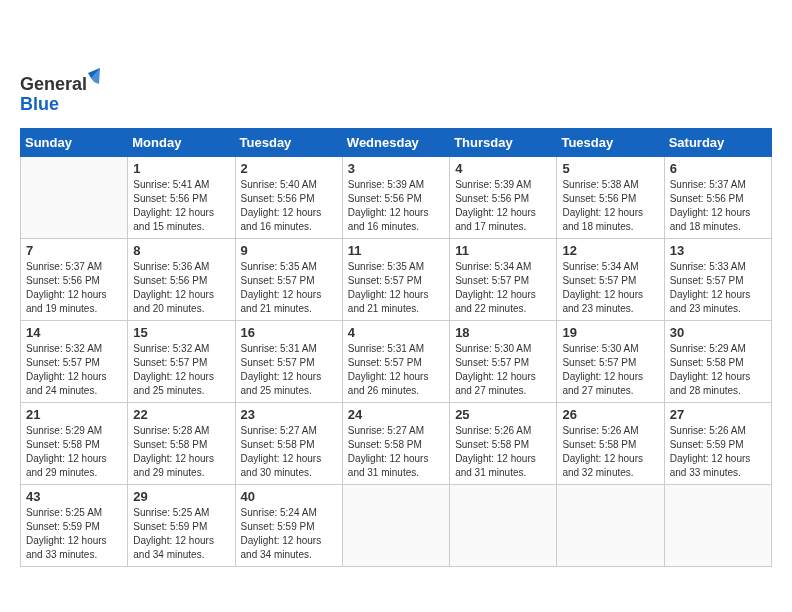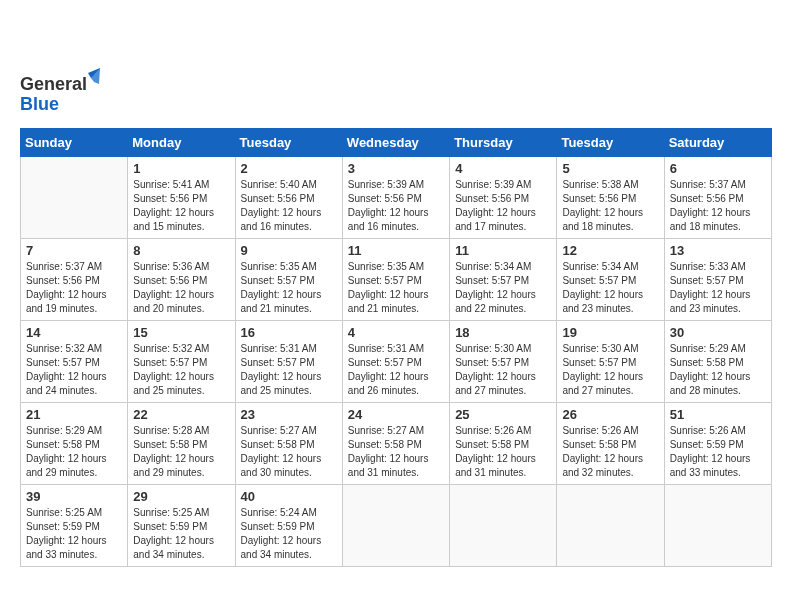--- a/index.html
+++ b/index.html
@@ -215,7 +215,7 @@
           <div class="day-info">Sunrise: 5:26 AM<br>Sunset: 5:58 PM<br>Daylight: 12 hours<br>and 32 minutes.</div>
         </td>
         <td>
-          <div class="day-number">51</div>
+          <div class="day-number">27</div>
           <div class="day-info">Sunrise: 5:26 AM<br>Sunset: 5:59 PM<br>Daylight: 12 hours<br>and 33 minutes.</div>
         </td>
       </tr>

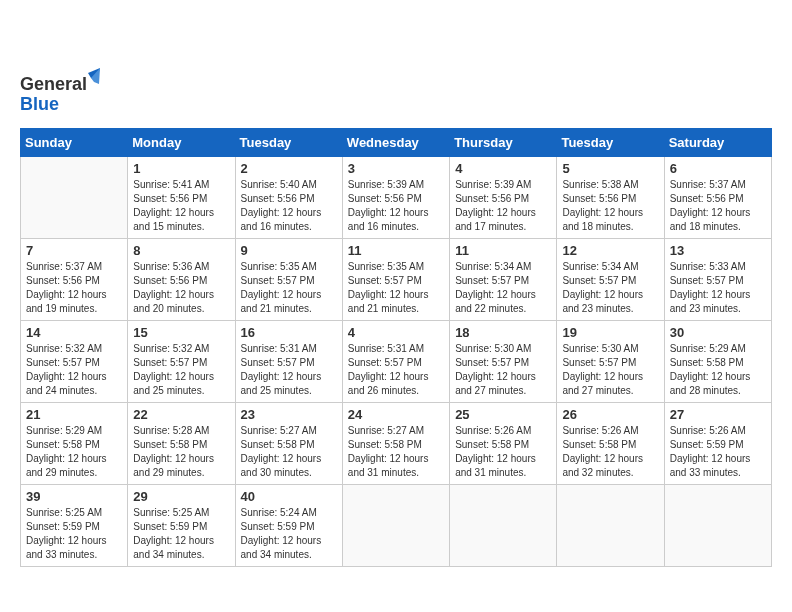--- a/index.html
+++ b/index.html
@@ -221,7 +221,7 @@
       </tr>
       <tr>
         <td>
-          <div class="day-number">39</div>
+          <div class="day-number">43</div>
           <div class="day-info">Sunrise: 5:25 AM<br>Sunset: 5:59 PM<br>Daylight: 12 hours<br>and 33 minutes.</div>
         </td>
         <td>

